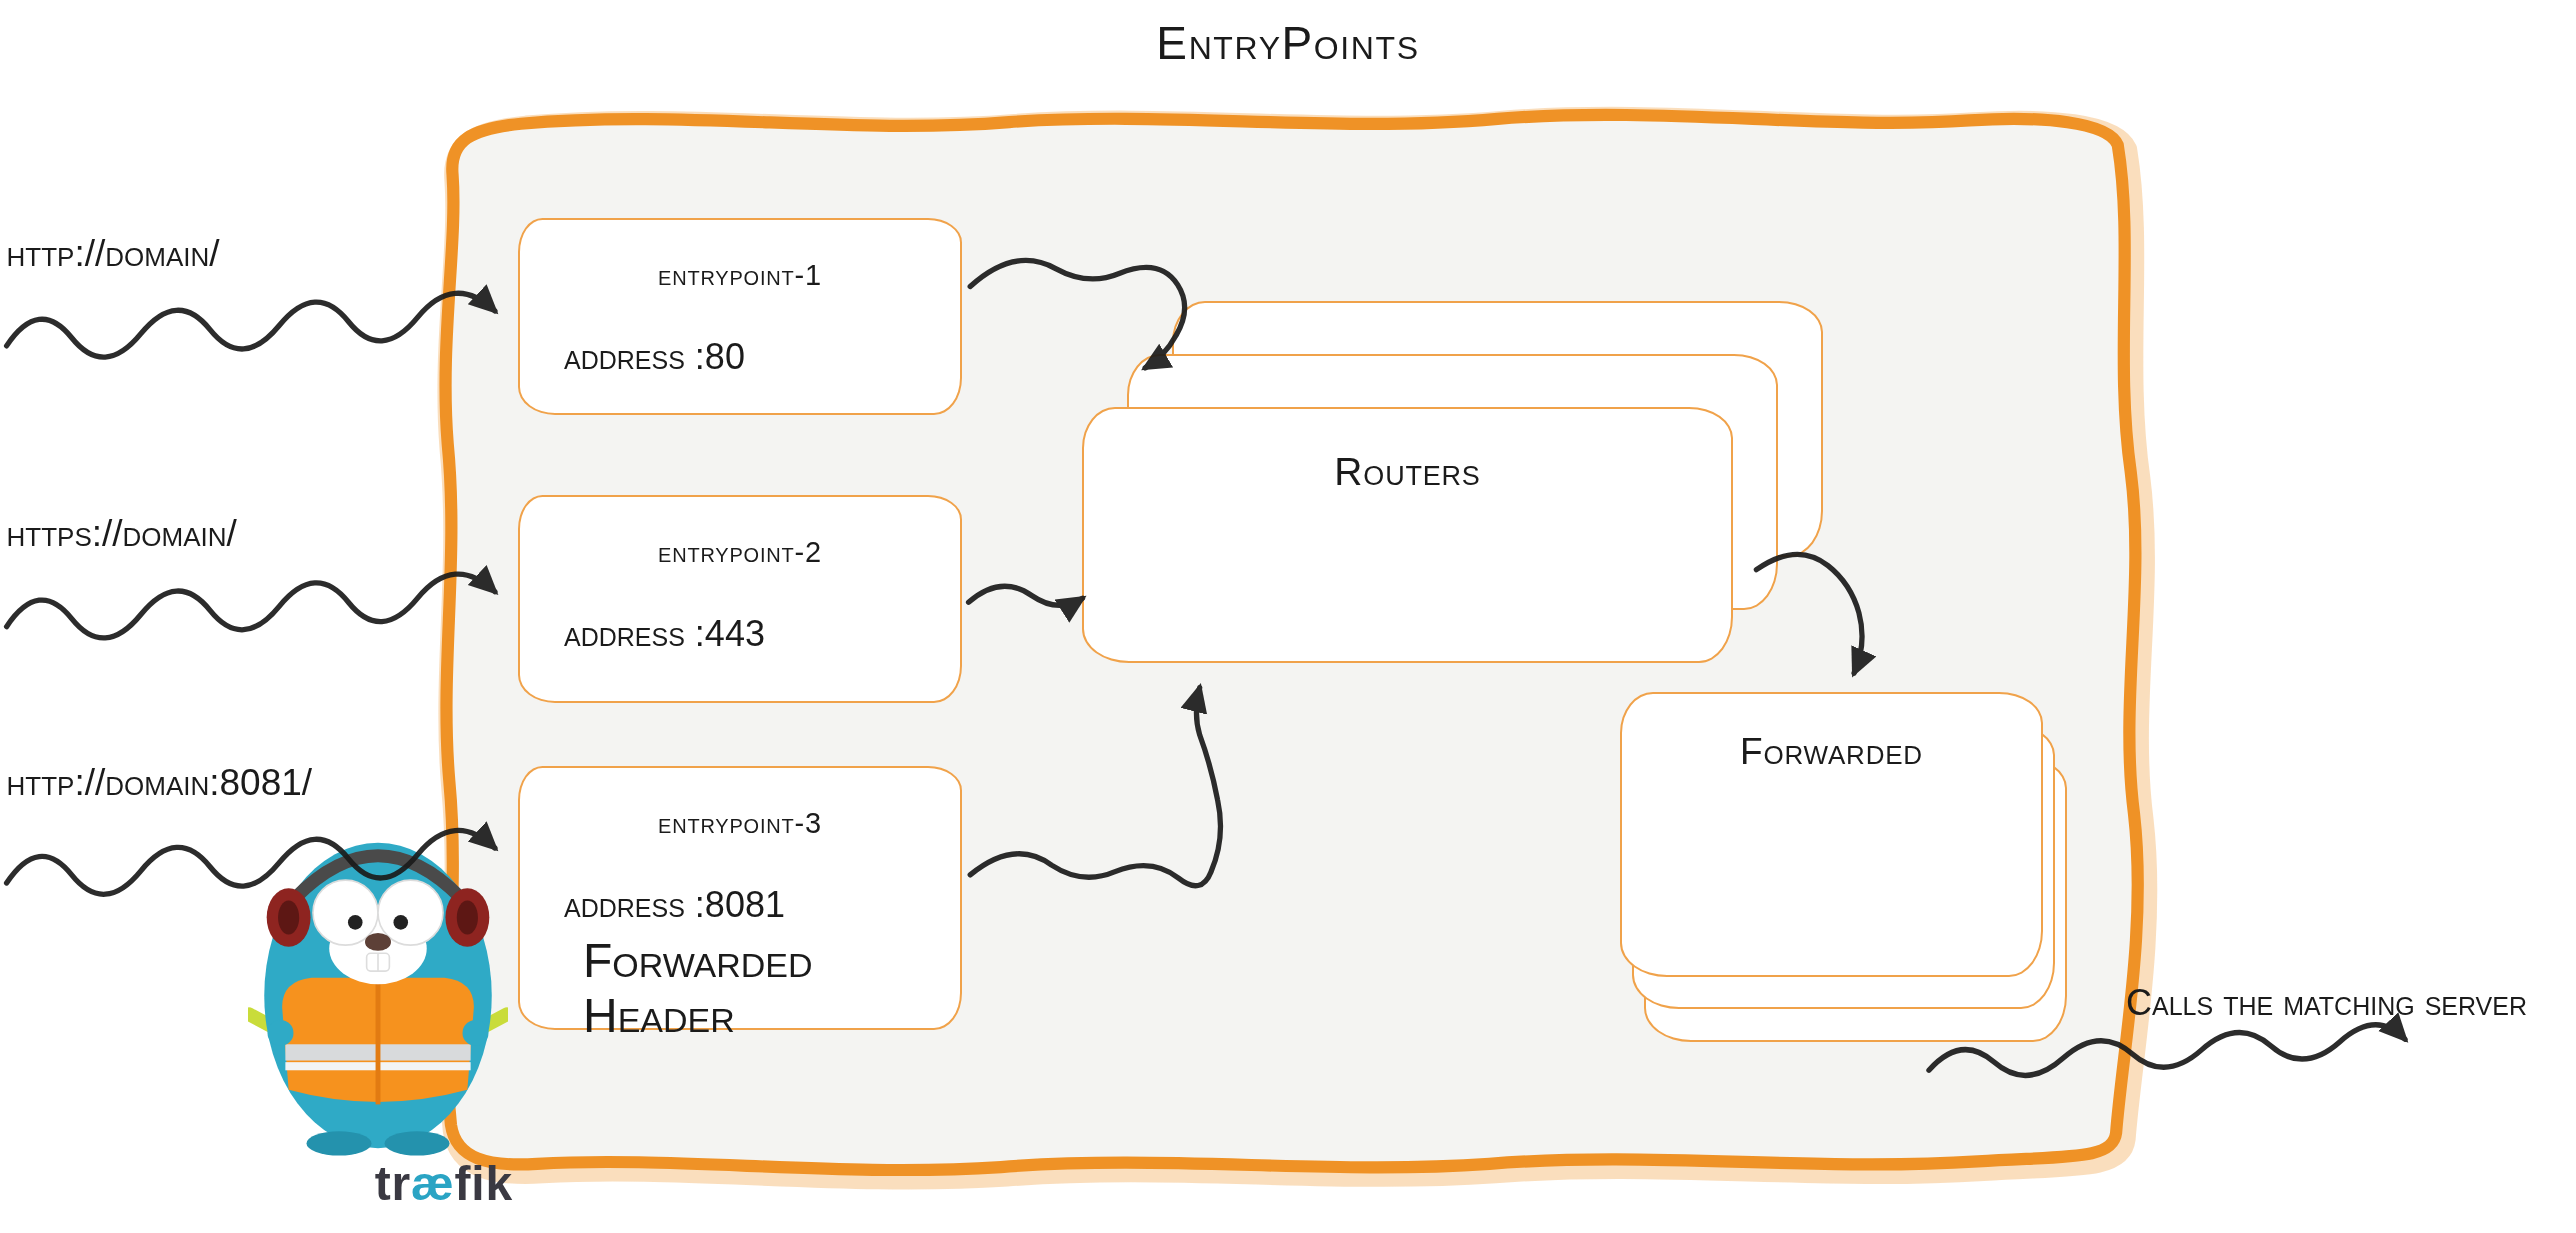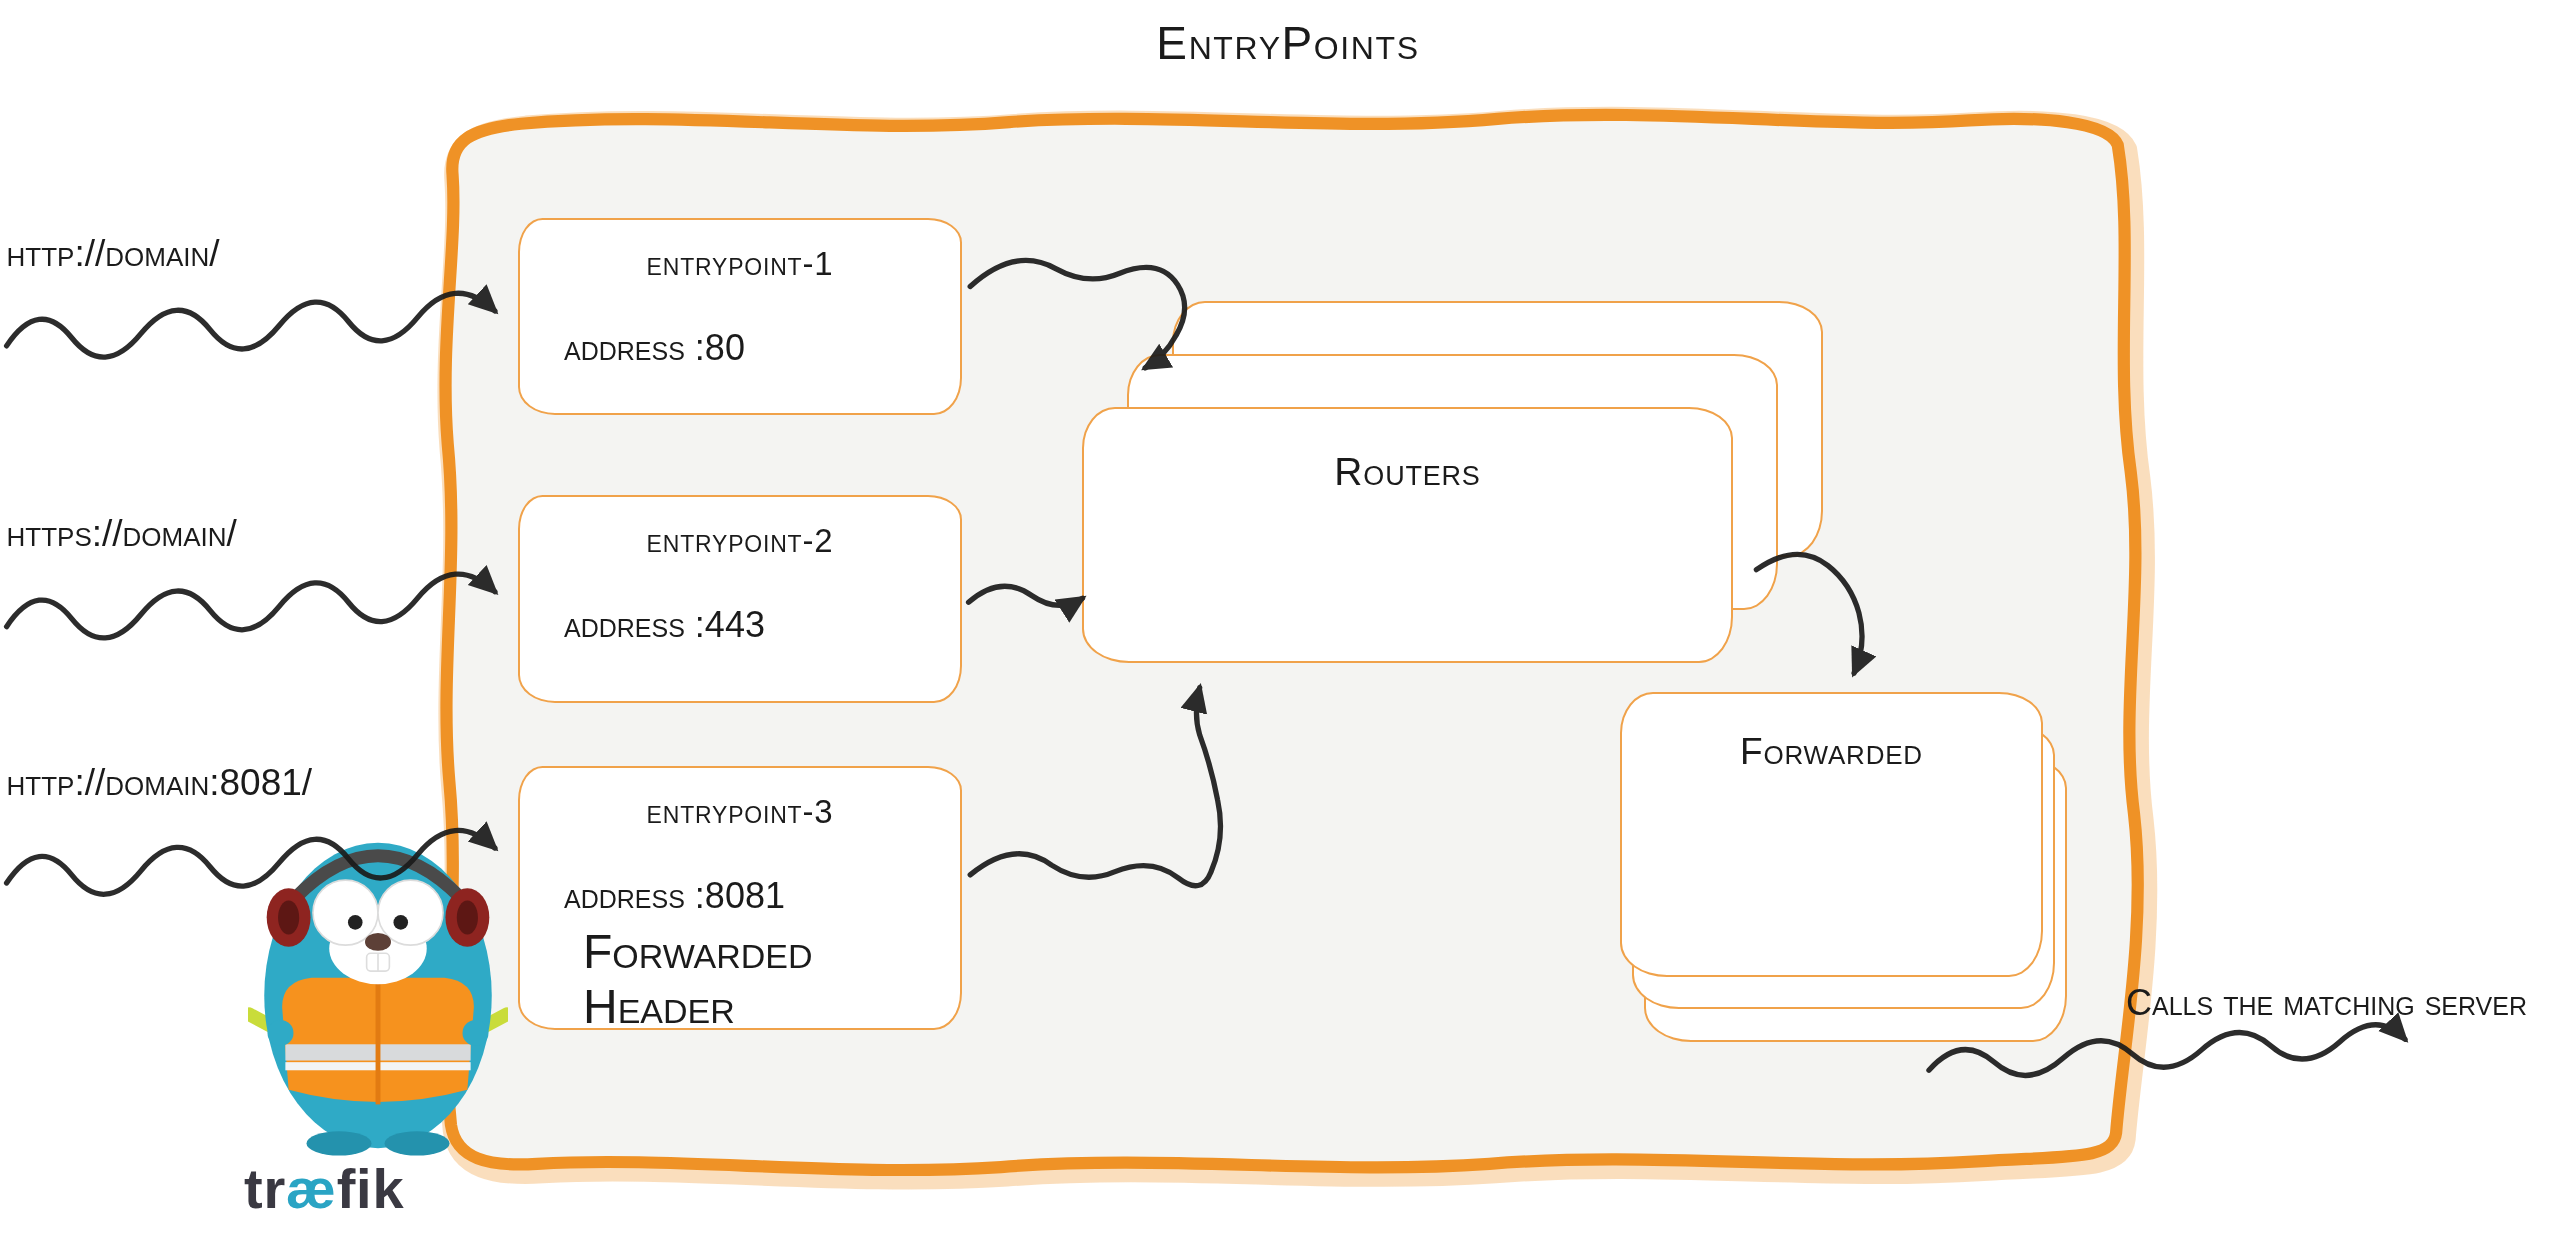--- a/index.html
+++ b/index.html
@@ -20,7 +20,7 @@
     position:absolute;background:#ffffff;border:2.4px solid #f0a24a;box-sizing:border-box;z-index:2;
     border-radius:24.4px 34px 28px 37px / 34px 24.4px 37px 28px;
   }
-  .ep-name{text-align:center;font-size:33px;padding-top:25px;font-variant:small-caps;letter-spacing:0.8px;}
+  .ep-name{text-align:center;font-size:29px;padding-top:39px;font-variant:small-caps;letter-spacing:0.8px;}
   .ep-addr{font-size:36px;padding-left:44px;margin-top:44px;font-variant:small-caps;}
   .ep-extra{font-size:48px;padding-left:63px;margin-top:6.5px;font-variant:small-caps;}
 

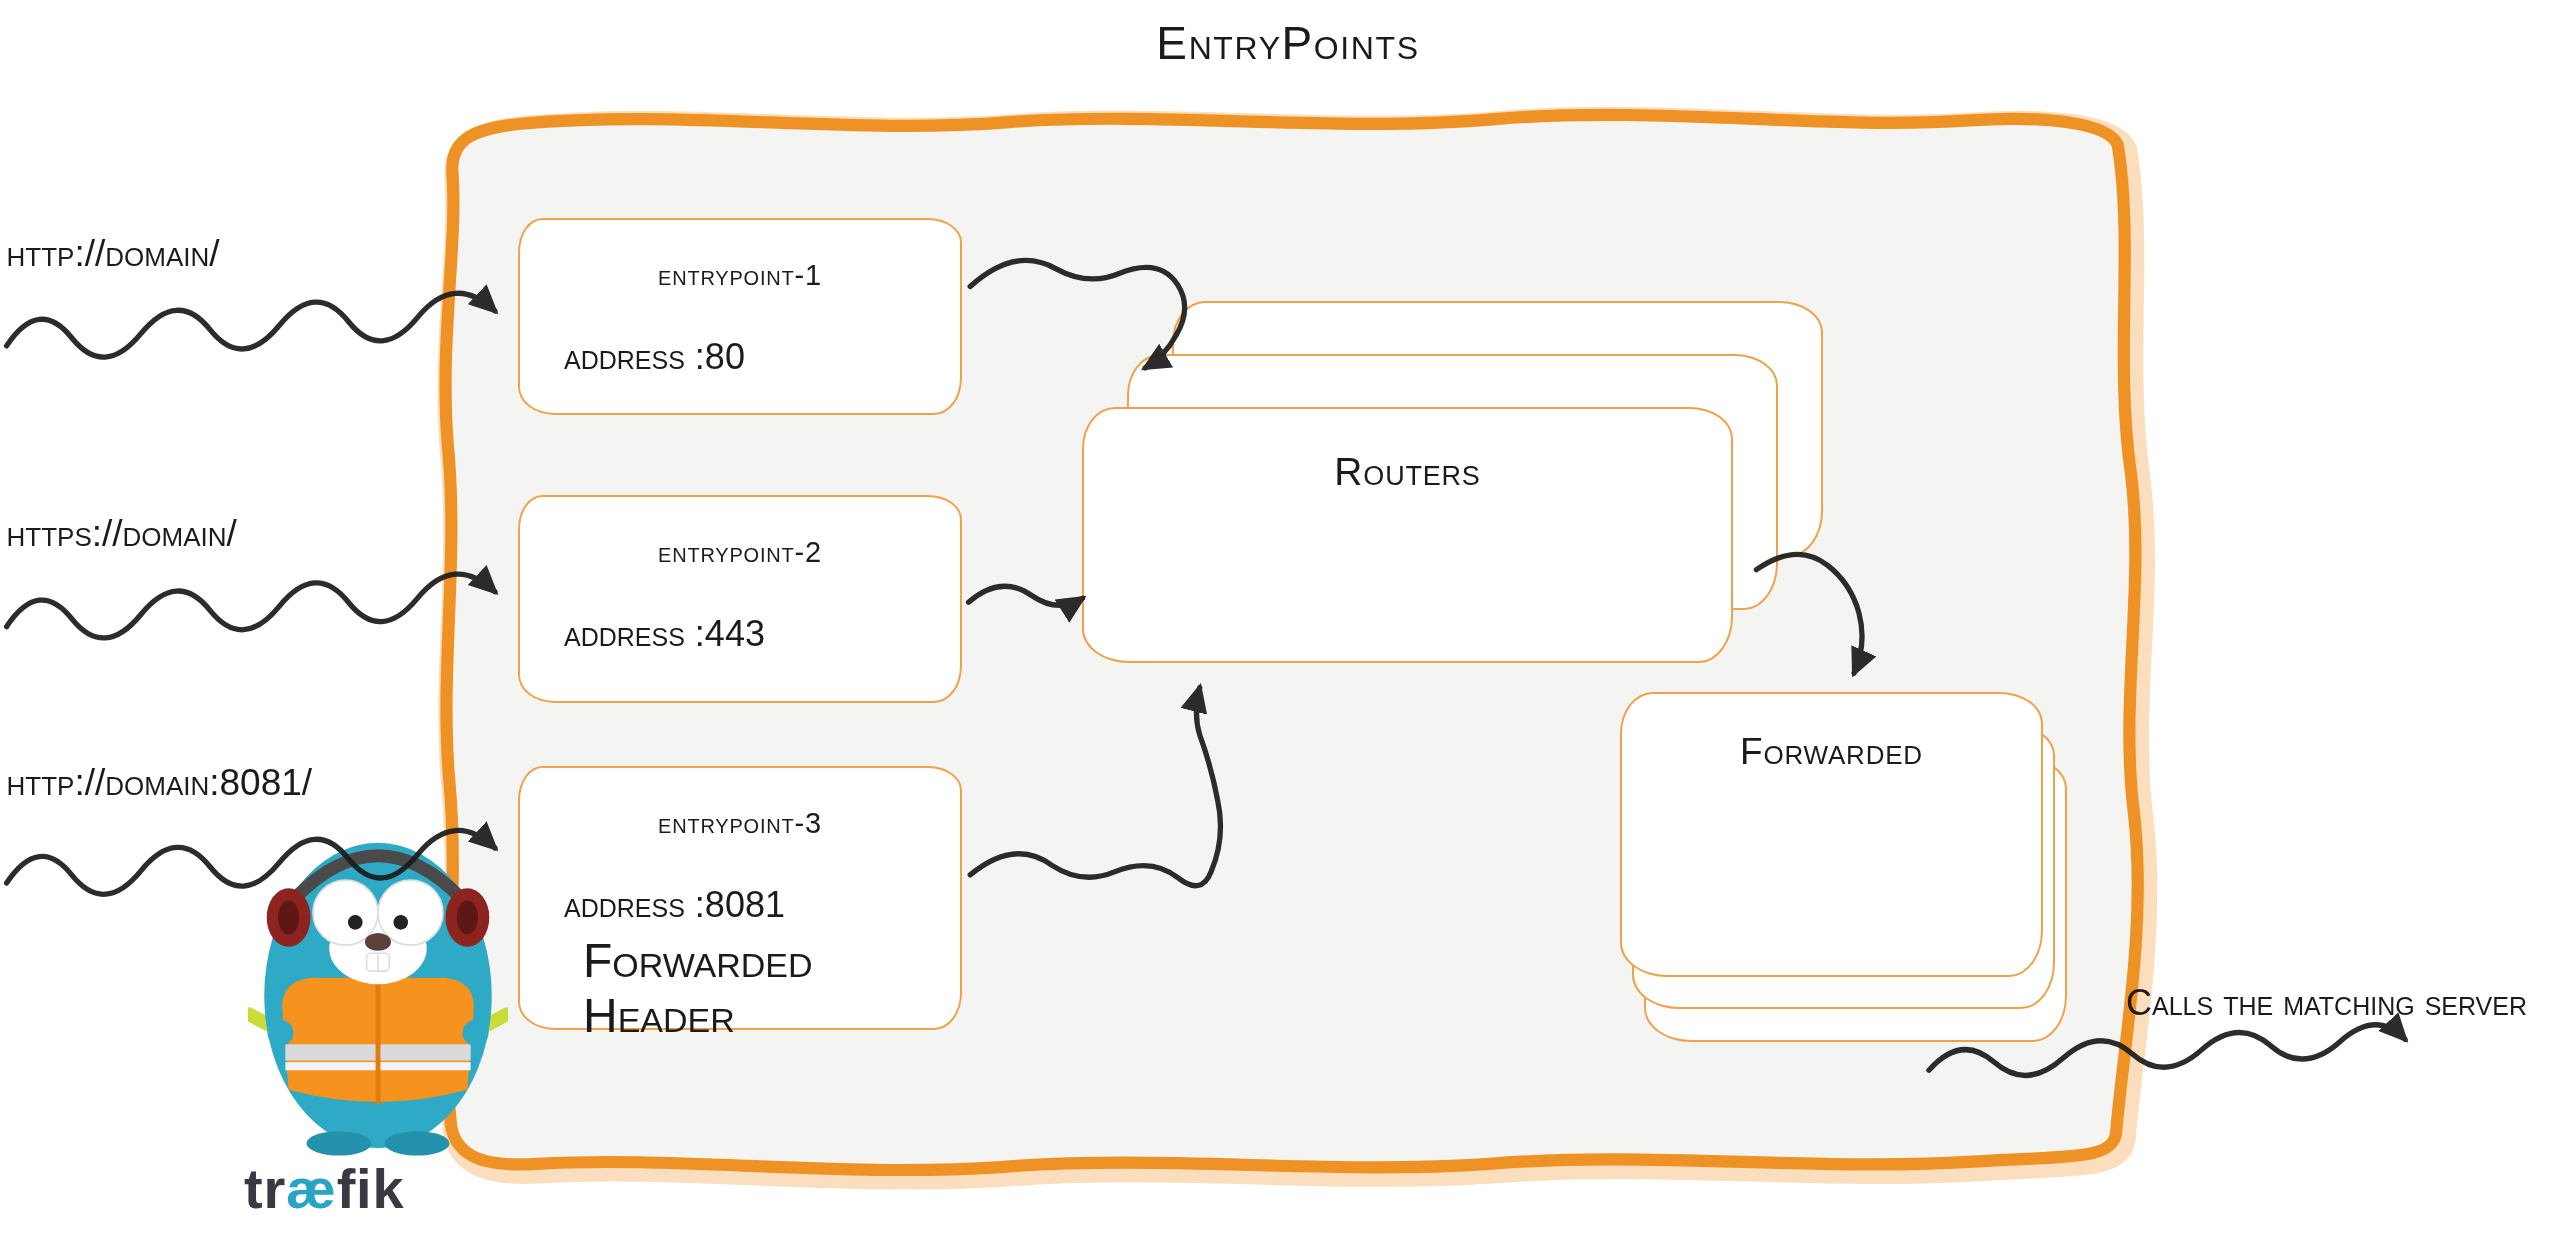--- a/index.html
+++ b/index.html
@@ -35,8 +35,8 @@
   .exit-note{position:absolute;left:2126px;top:982px;font-size:36px;font-variant:small-caps;z-index:3;white-space:nowrap;}
 
   .logo{
-    position:absolute;left:244px;top:1156px;width:269px;text-align:left;
-    font-size:56px;font-weight:bold;color:#3a3942;z-index:5;letter-spacing:0.8px;
+    position:absolute;left:244px;top:1156px;width:269px;text-align:right;
+    font-size:48px;font-weight:bold;color:#3a3942;z-index:5;letter-spacing:0.8px;
   }
   .logo .ae{color:#2aa4c4;}
 

